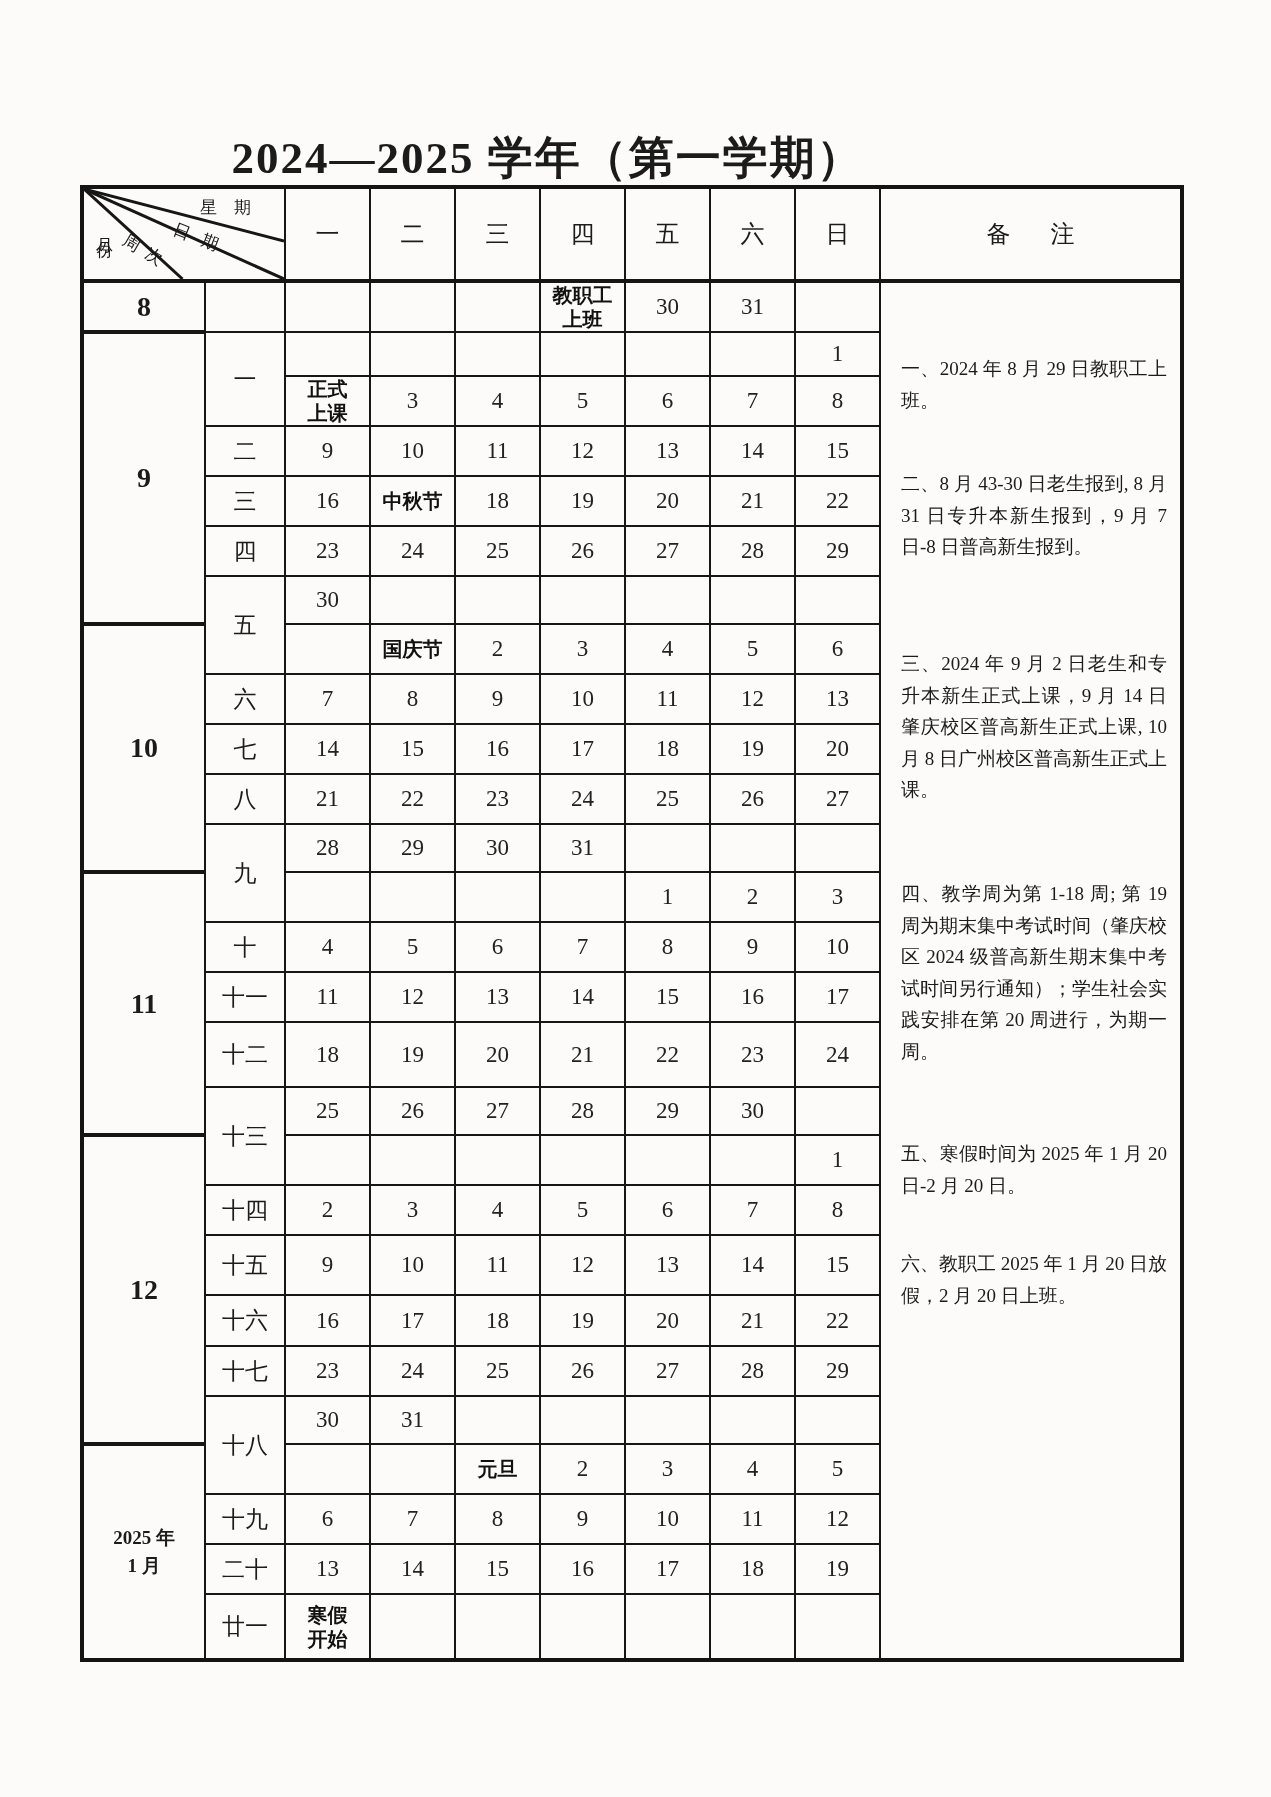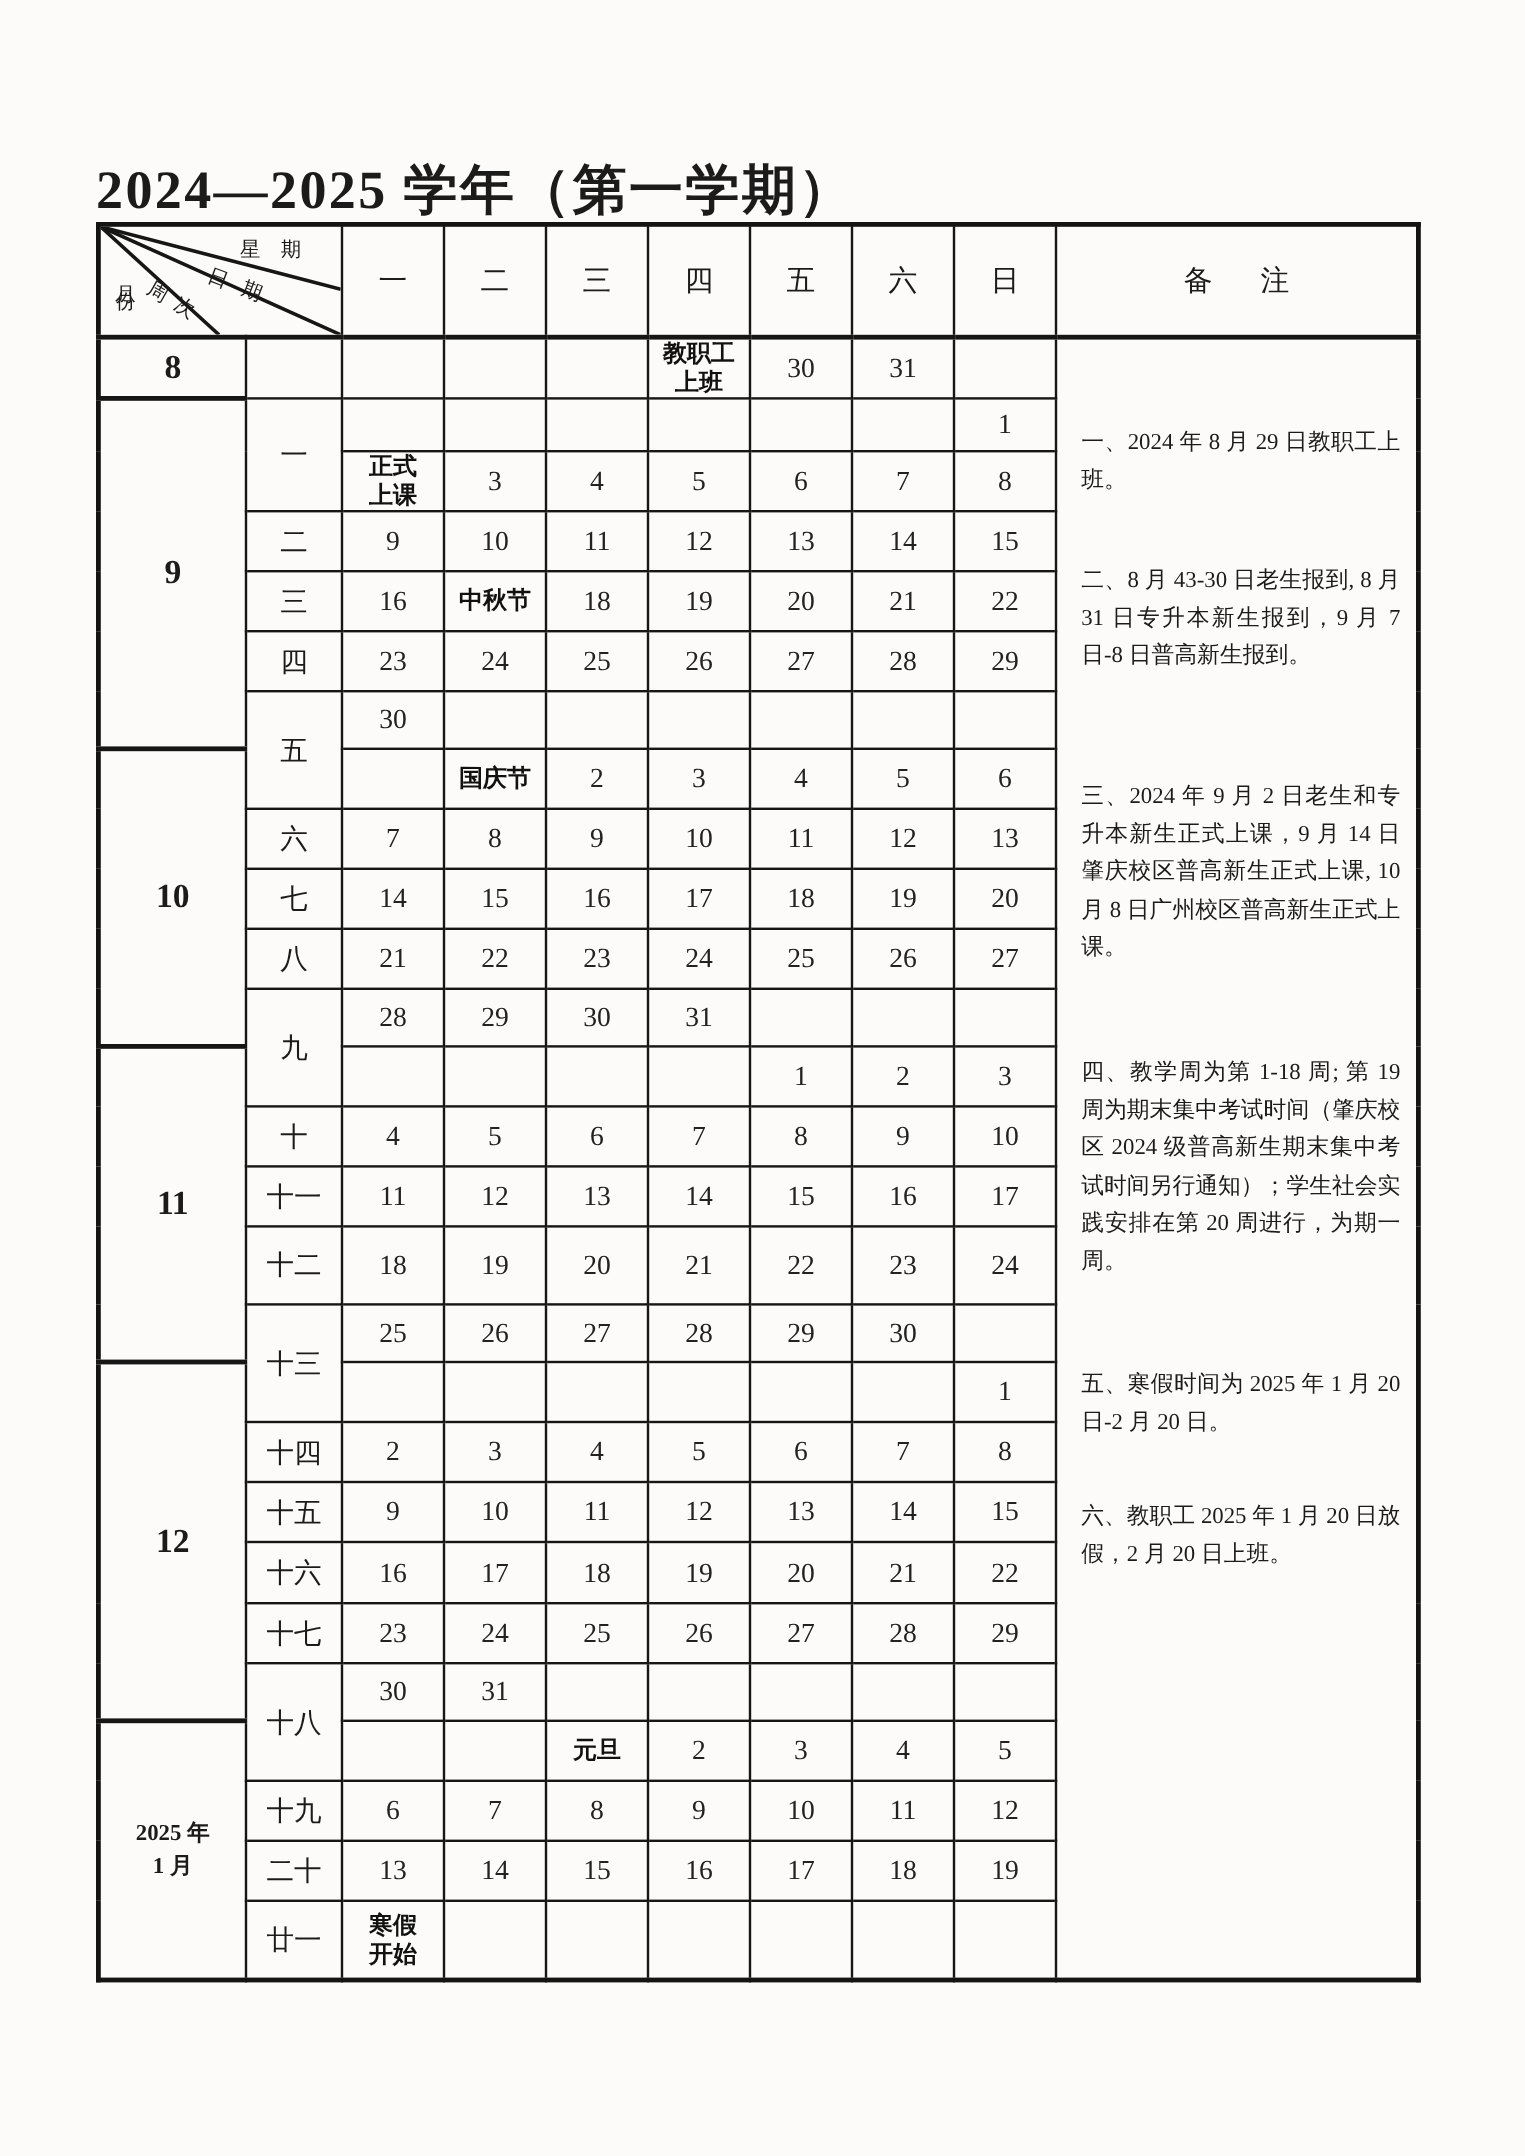--- a/index.html
+++ b/index.html
@@ -5,7 +5,7 @@
   html,body{margin:0;padding:0;}
   .page{position:relative;width:1271px;height:1797px;background:#fcfbf9;overflow:hidden;
         font-family:"Liberation Serif","DejaVu Serif",serif;color:#1b1b1b;}
-  .title{position:absolute;top:128px;left:80px;width:1100px;text-align:left;
+  .title{position:absolute;top:128px;left:80px;width:1100px;text-align:center;
          padding-right:165px;box-sizing:border-box;font-size:45px;font-weight:700;letter-spacing:2px;}
   table.cal{position:absolute;left:80px;top:185px;border-collapse:collapse;table-layout:fixed;
             border:4px solid #141414;}

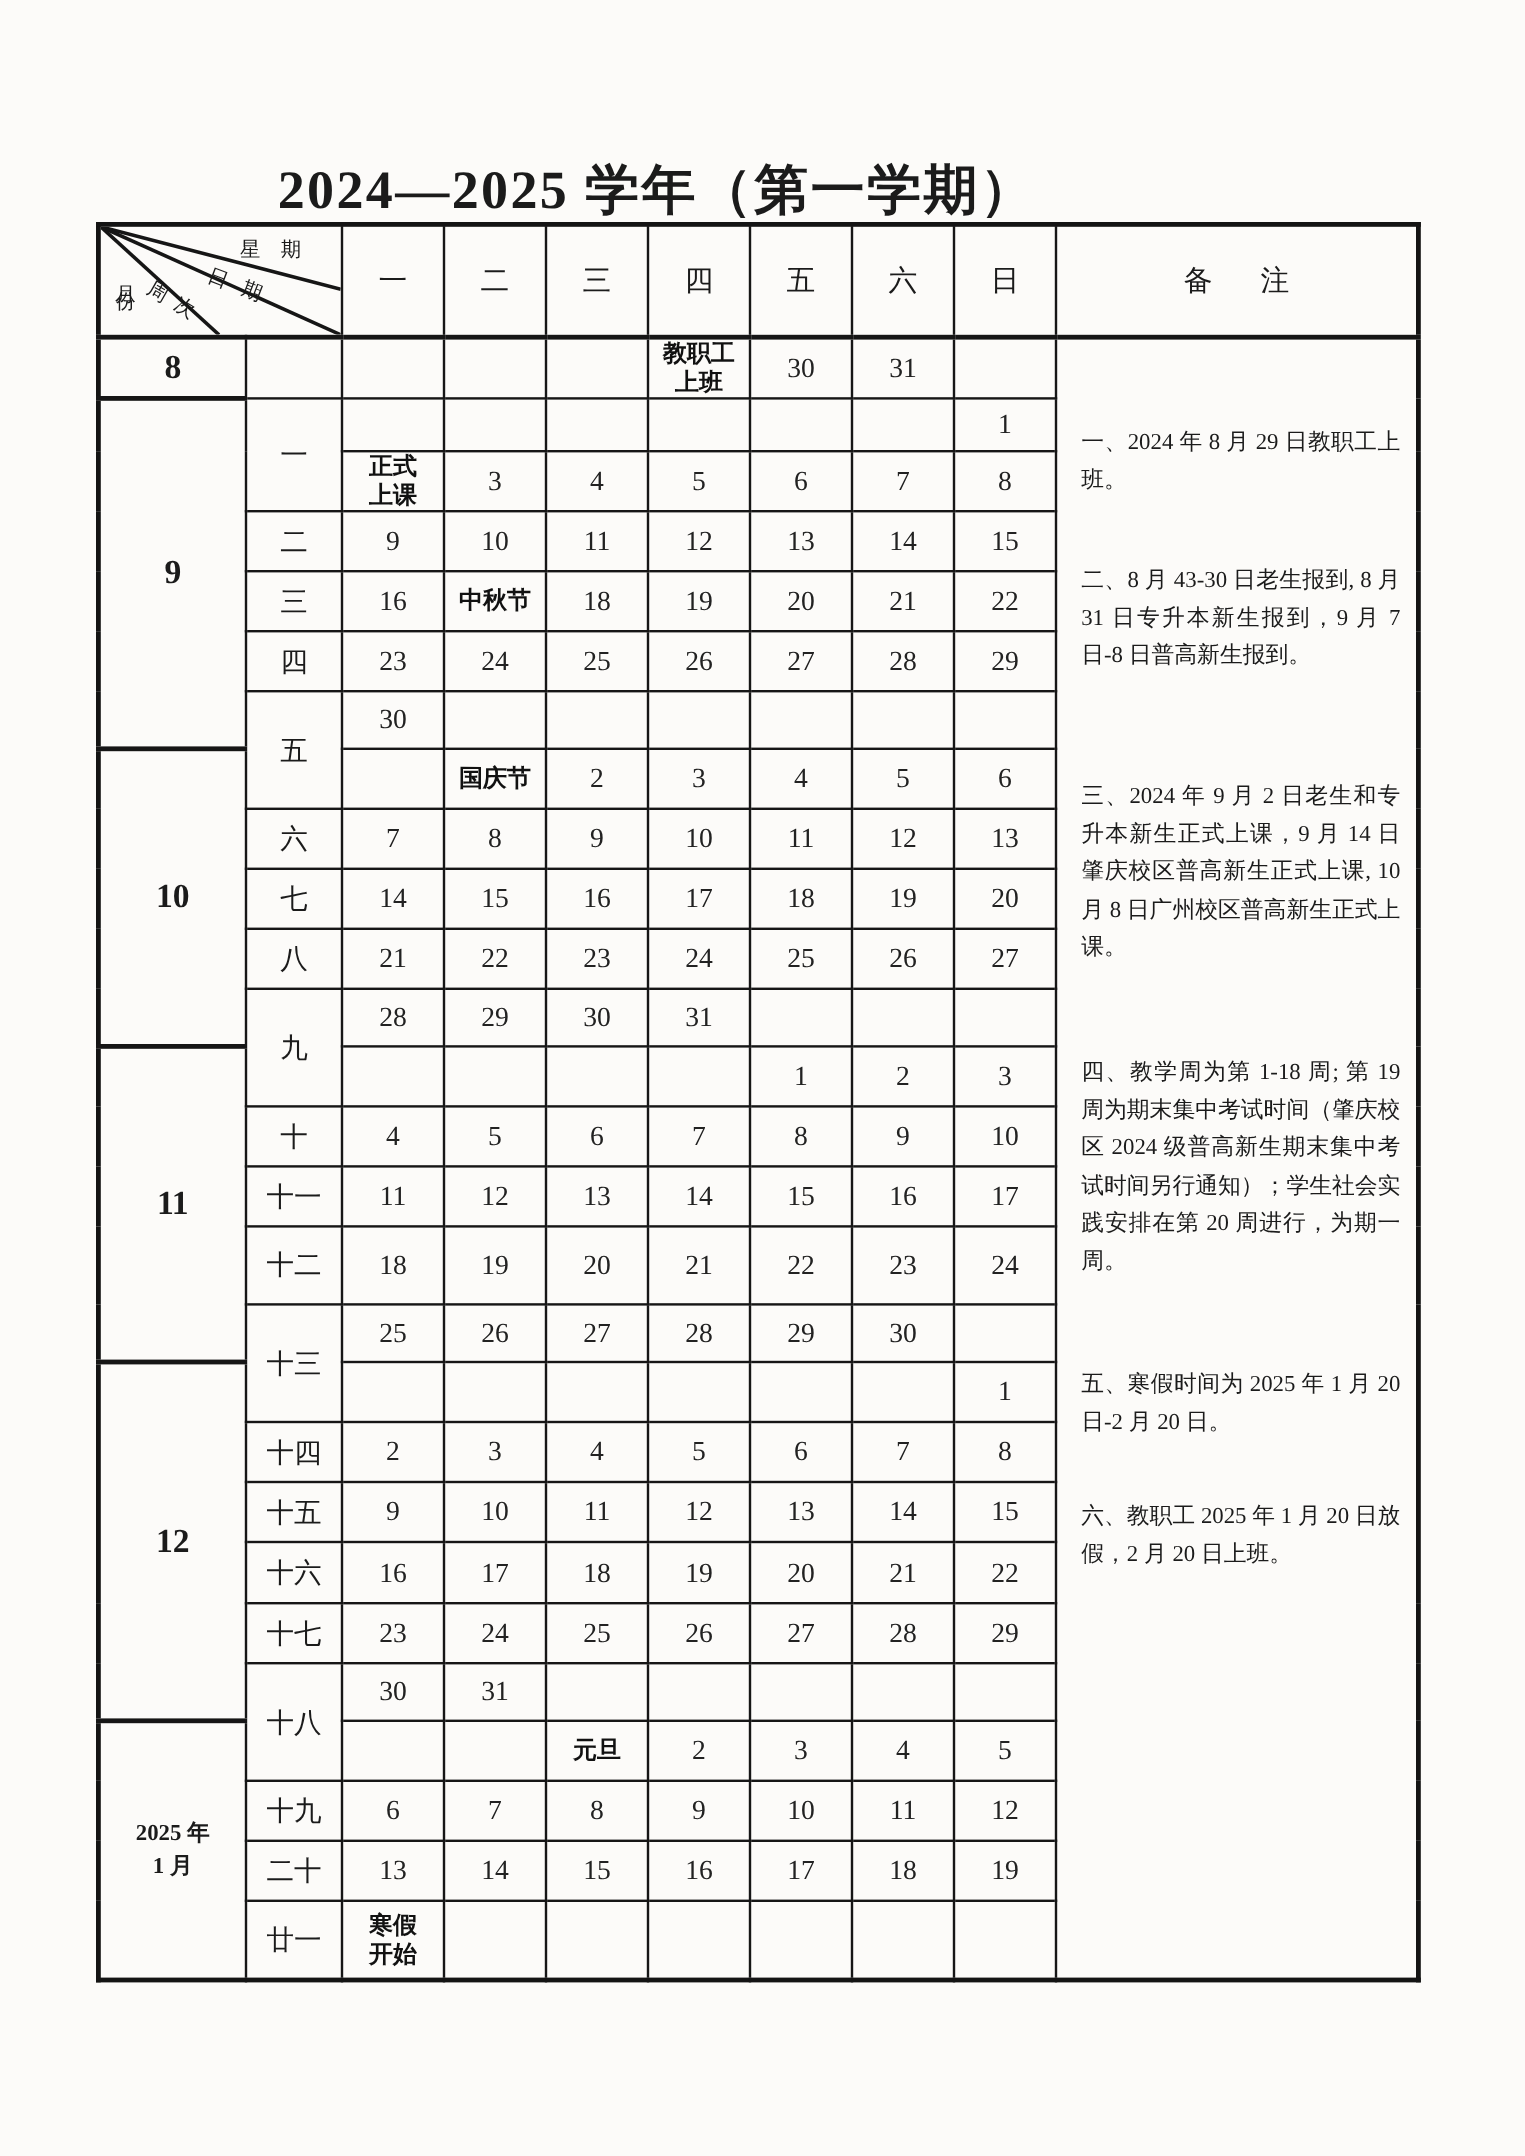--- a/index.html
+++ b/index.html
@@ -272,7 +272,7 @@
           <td class="d">7</td>
           <td class="d">8</td>
         </tr>
-        <tr style="height: 50px;">
+        <tr style="height: 60px;">
           <td class="w" rowspan="1">十五</td>
           <td class="d">9</td>
           <td class="d">10</td>

